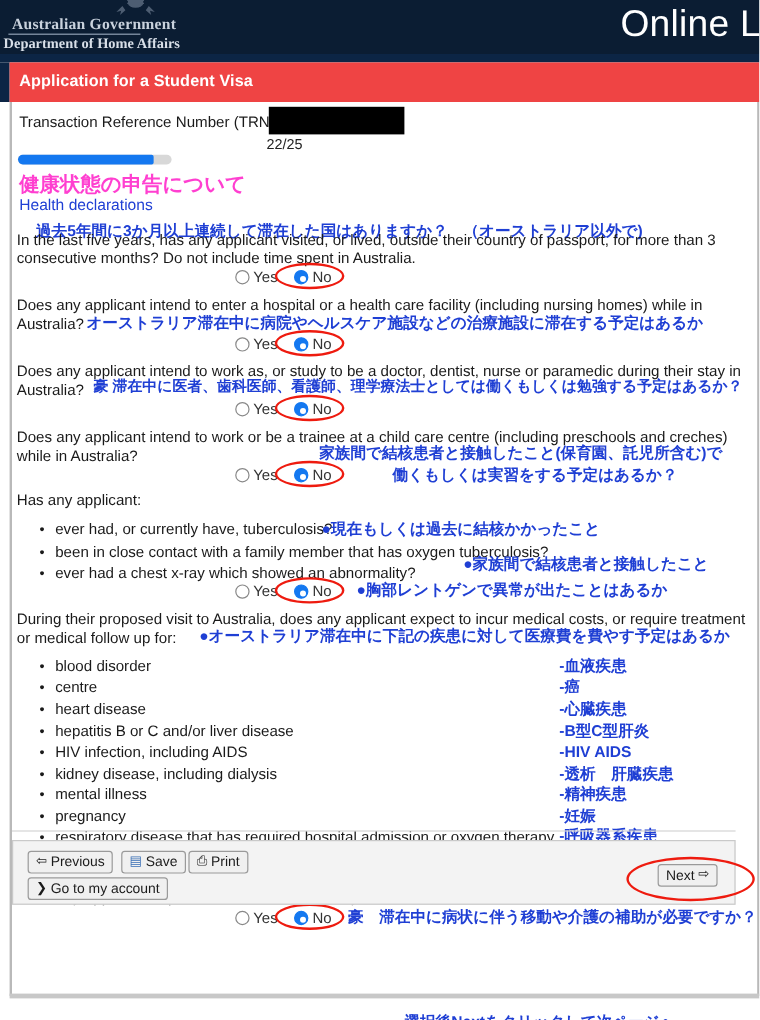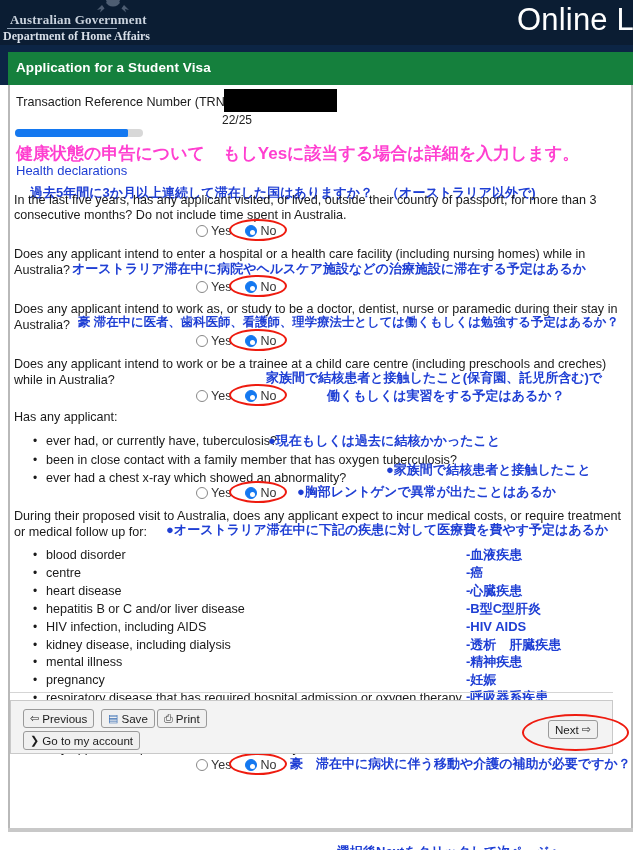--- a/index.html
+++ b/index.html
@@ -66,7 +66,7 @@
   .title-bar {
     position: absolute; left: 8px; top: 52px;
     width: 625px; height: 33px;
-    background: #15803d;
+    background: #ef4444;
   }
   .title-bar .t {
     position: absolute; left: 8px; top: 8px;

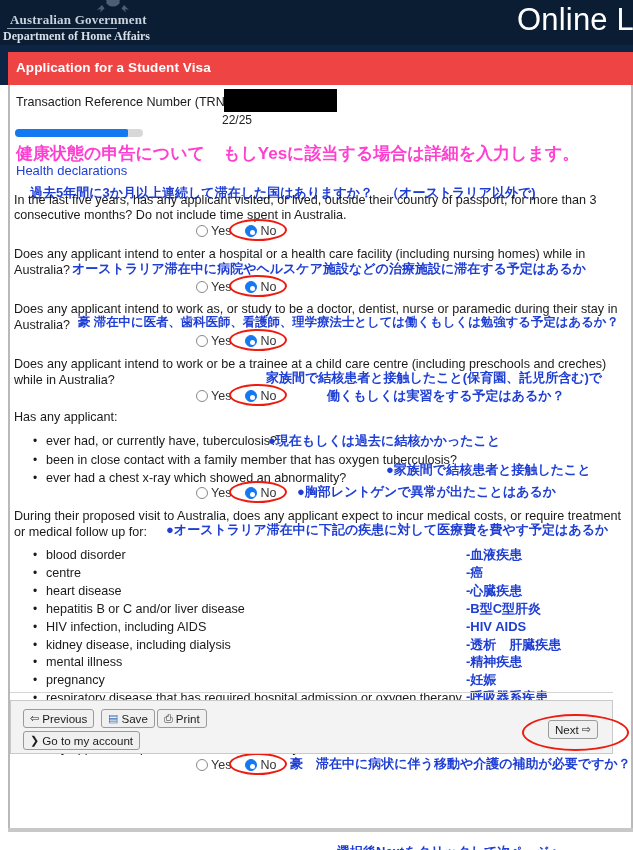--- a/index.html
+++ b/index.html
@@ -278,7 +278,6 @@
   </div>
 
   <div class="jp-pink" style="left:16px; top:142px; color:#ff3fd0;">健康状態の申告について</div>
-  <div class="jp-pink" style="left:223px; top:142px;">もしYesに該当する場合は詳細を入力します。</div>
   <div class="heading-en" style="left:16px; top:163px;">Health declarations</div>
 
   <div class="jp" style="left:30px; top:184px;">過去5年間に3か月以上連続して滞在した国はありますか？　（オーストラリア以外で)</div>

